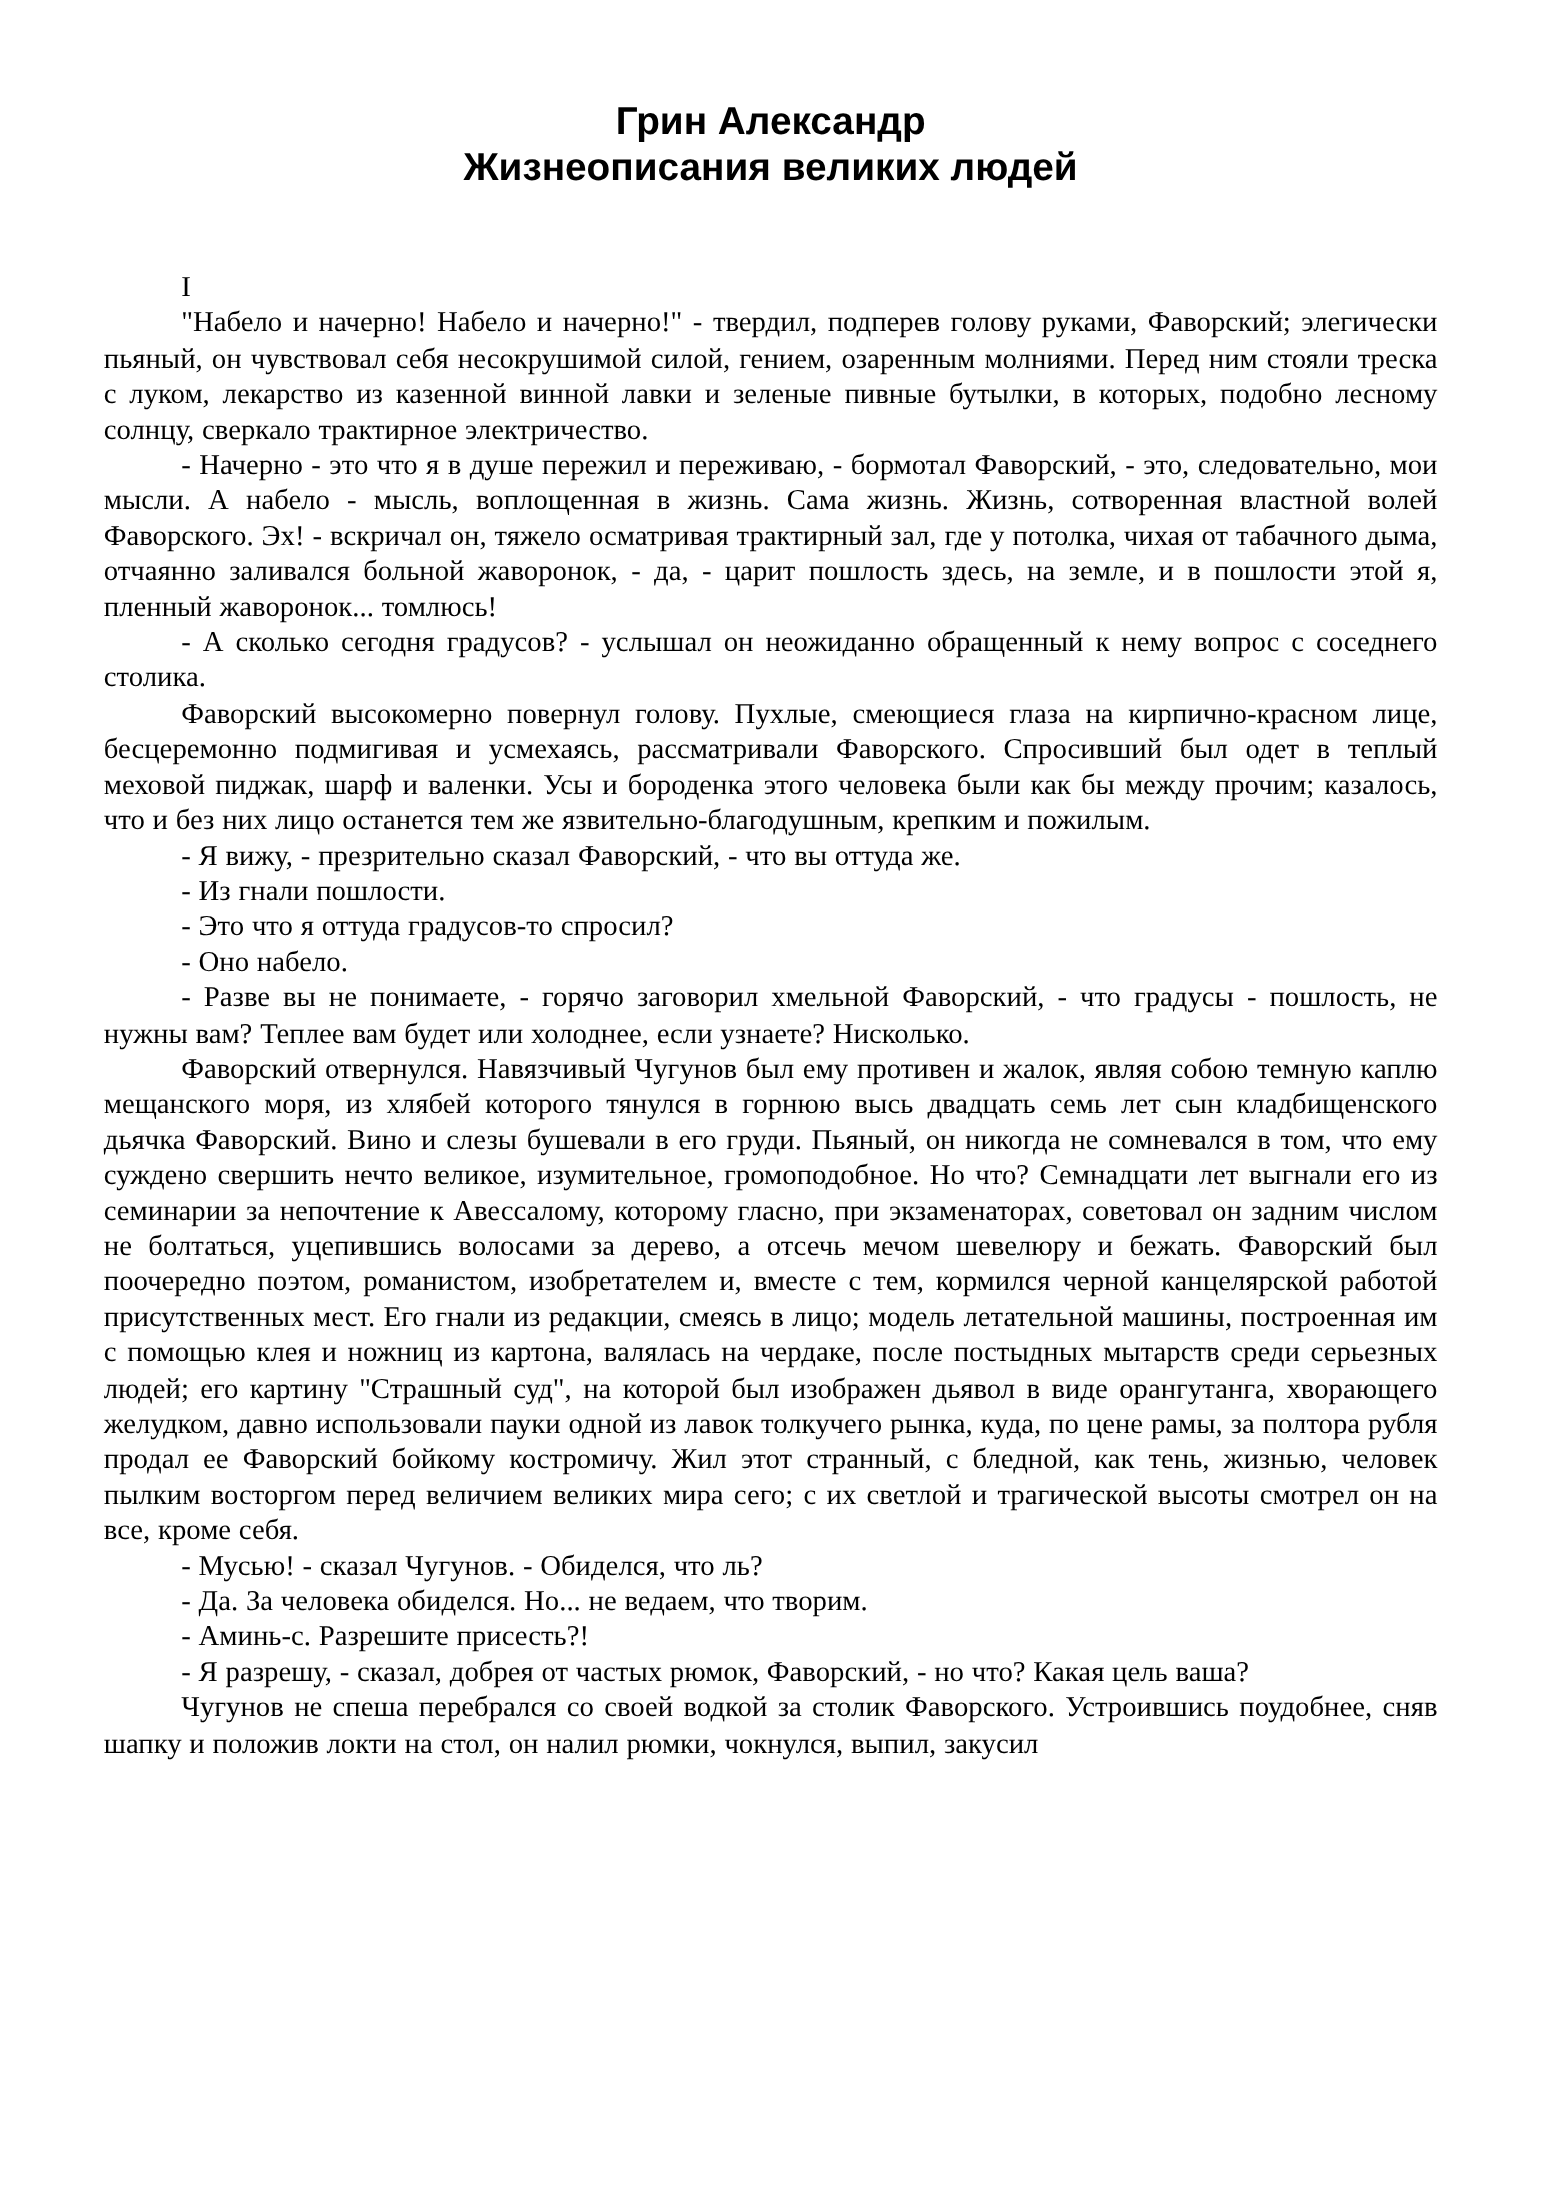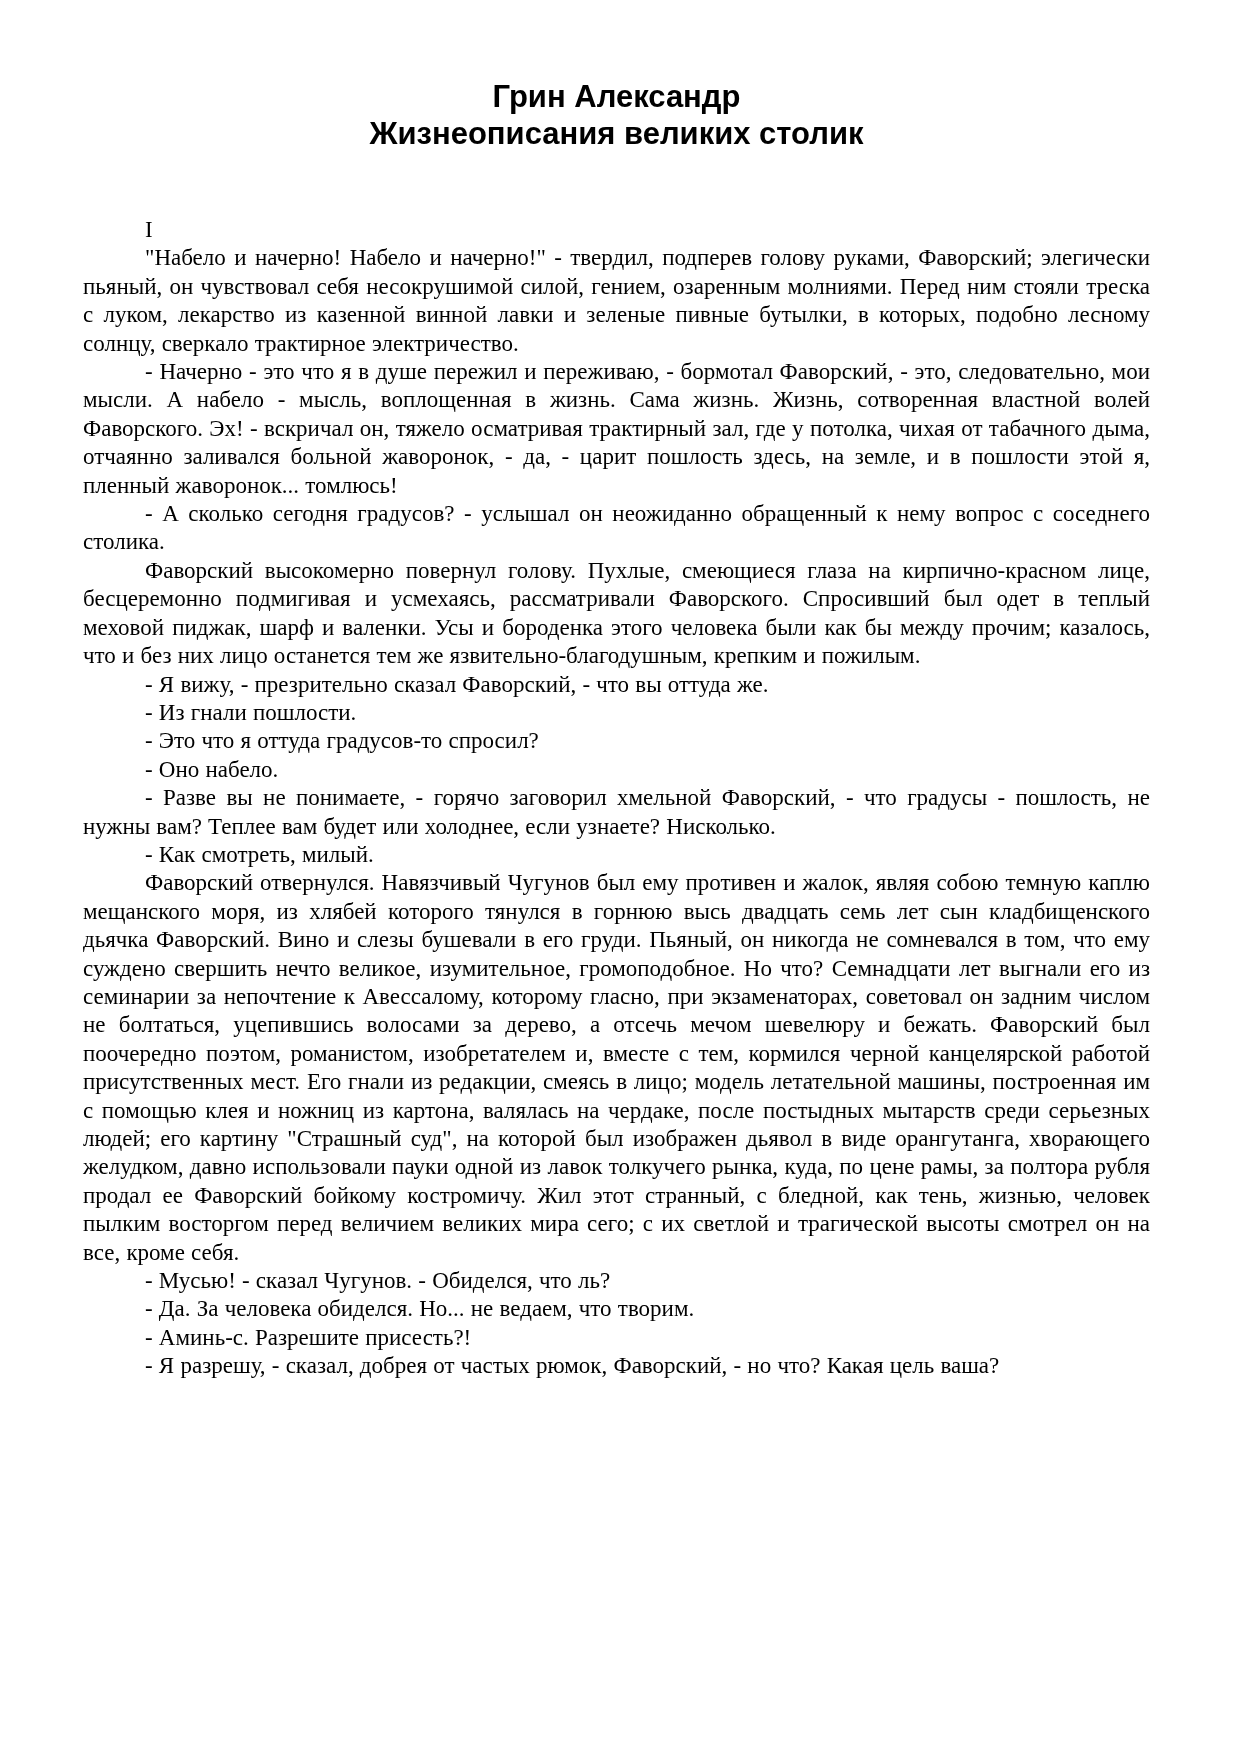--- a/index.html
+++ b/index.html
@@ -61,7 +61,7 @@
 
     <h1 class="doc-title">
       <span class="title-line">Грин Александр</span>
-      <span class="title-line">Жизнеописания великих столик</span>
+      <span class="title-line">Жизнеописания великих людей</span>
     </h1>
 
     <div class="body-text">

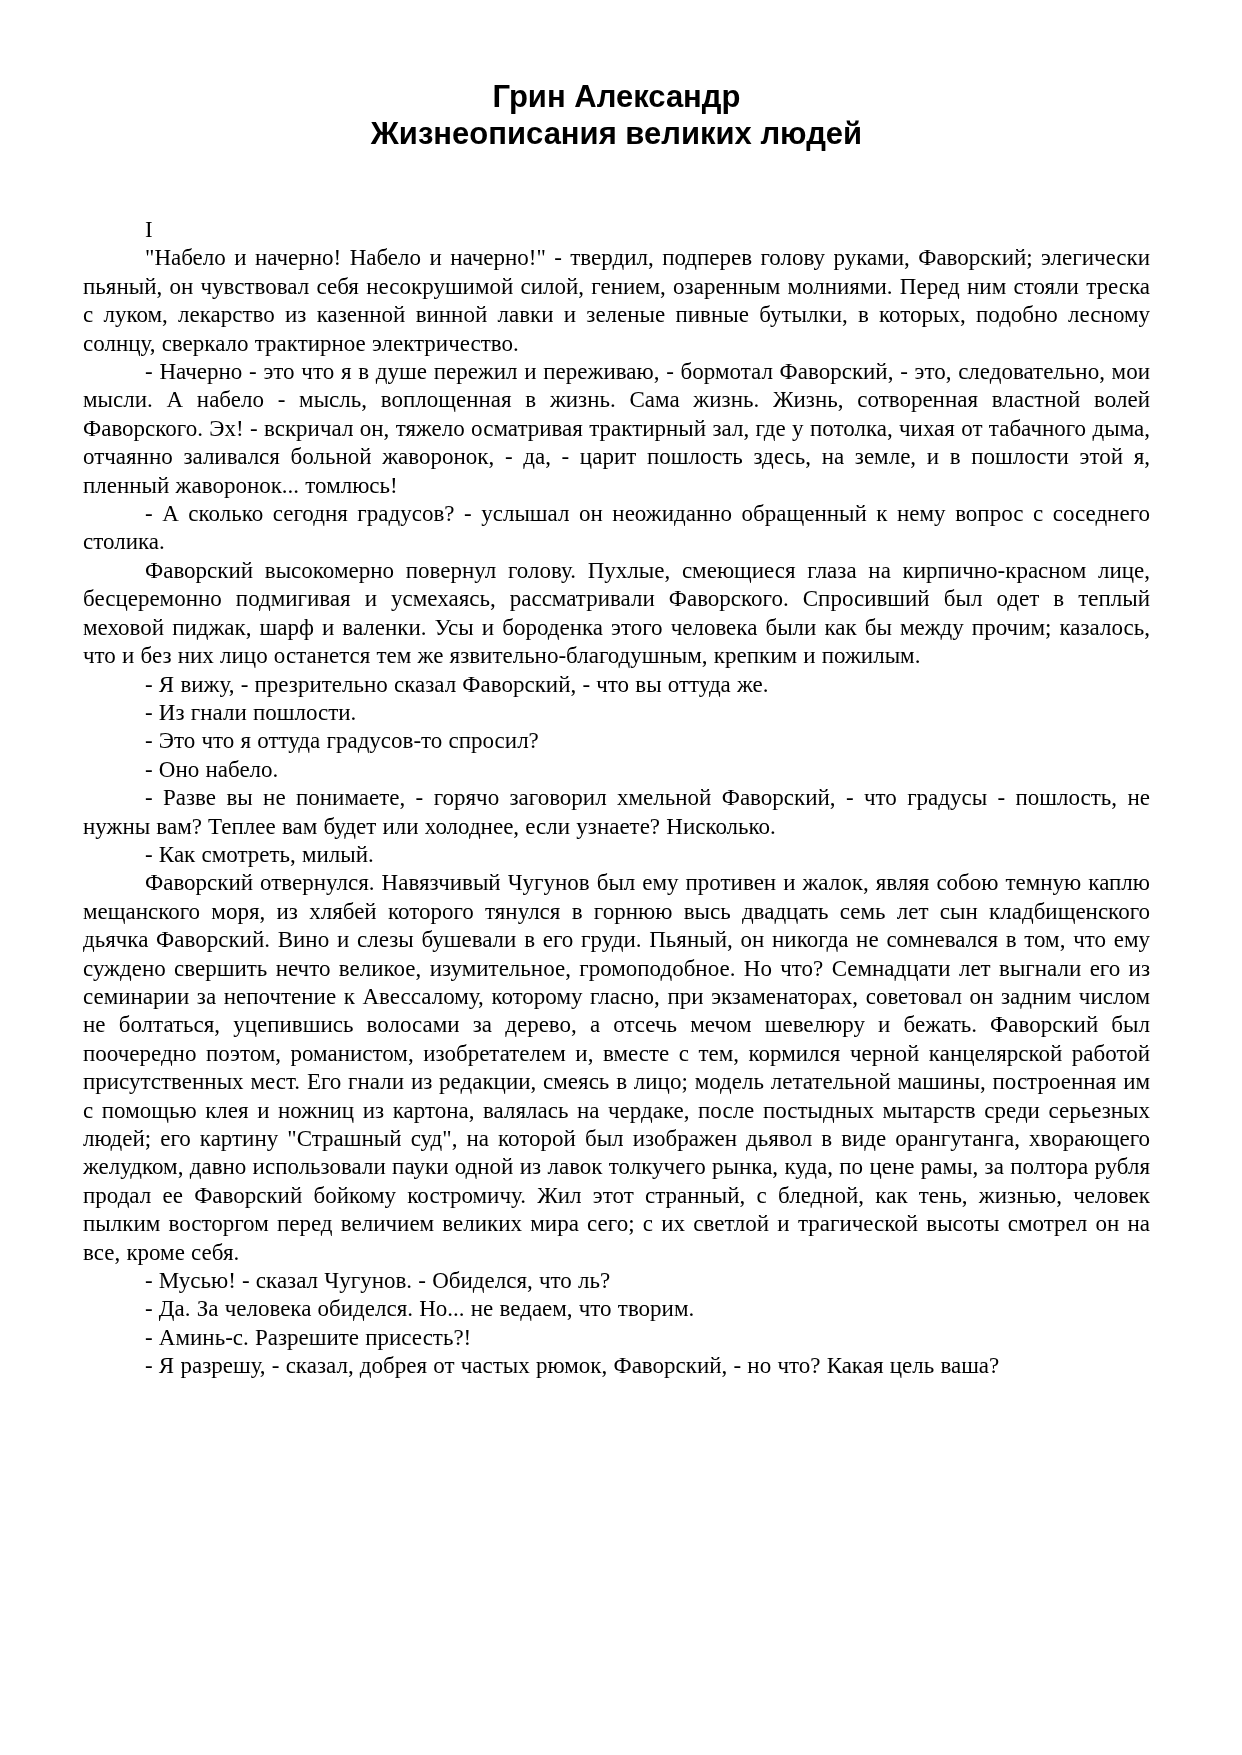--- a/index.html
+++ b/index.html
@@ -76,7 +76,6 @@
         <p class="para">- Это что я оттуда градусов-то спросил?</p>
         <p class="para">- Оно набело.</p>
         <p class="para">- Разве вы не понимаете, - горячо заговорил хмельной Фаворский, - что градусы - пошлость, не нужны вам? Теплее вам будет или холоднее, если узнаете? Нисколько.</p>
-        <p class="para">- Как смотреть, милый.</p>
         <p class="para">Фаворский отвернулся. Навязчивый Чугунов был ему противен и жалок, являя собою темную каплю мещанского моря, из хлябей которого тянулся в горнюю высь двадцать семь лет сын кладбищенского дьячка Фаворский. Вино и слезы бушевали в его груди. Пьяный, он никогда не сомневался в том, что ему суждено свершить нечто великое, изумительное, громоподобное. Но что? Семнадцати лет выгнали его из семинарии за непочтение к Авессалому, которому гласно, при экзаменаторах, советовал он задним числом не болтаться, уцепившись волосами за дерево, а отсечь мечом шевелюру и бежать. Фаворский был поочередно поэтом, романистом, изобретателем и, вместе с тем, кормился черной канцелярской работой присутственных мест. Его гнали из редакции, смеясь в лицо; модель летательной машины, построенная им с помощью клея и ножниц из картона, валялась на чердаке, после постыдных мытарств среди серьезных людей; его картину "Страшный суд", на которой был изображен дьявол в виде орангутанга, хворающего желудком, давно использовали пауки одной из лавок толкучего рынка, куда, по цене рамы, за полтора рубля продал ее Фаворский бойкому костромичу. Жил этот странный, с бледной, как тень, жизнью, человек пылким восторгом перед величием великих мира сего; с их светлой и трагической высоты смотрел он на все, кроме себя.</p>
         <p class="para">- Мусью! - сказал Чугунов. - Обиделся, что ль?</p>
         <p class="para">- Да. За человека обиделся. Но... не ведаем, что творим.</p>

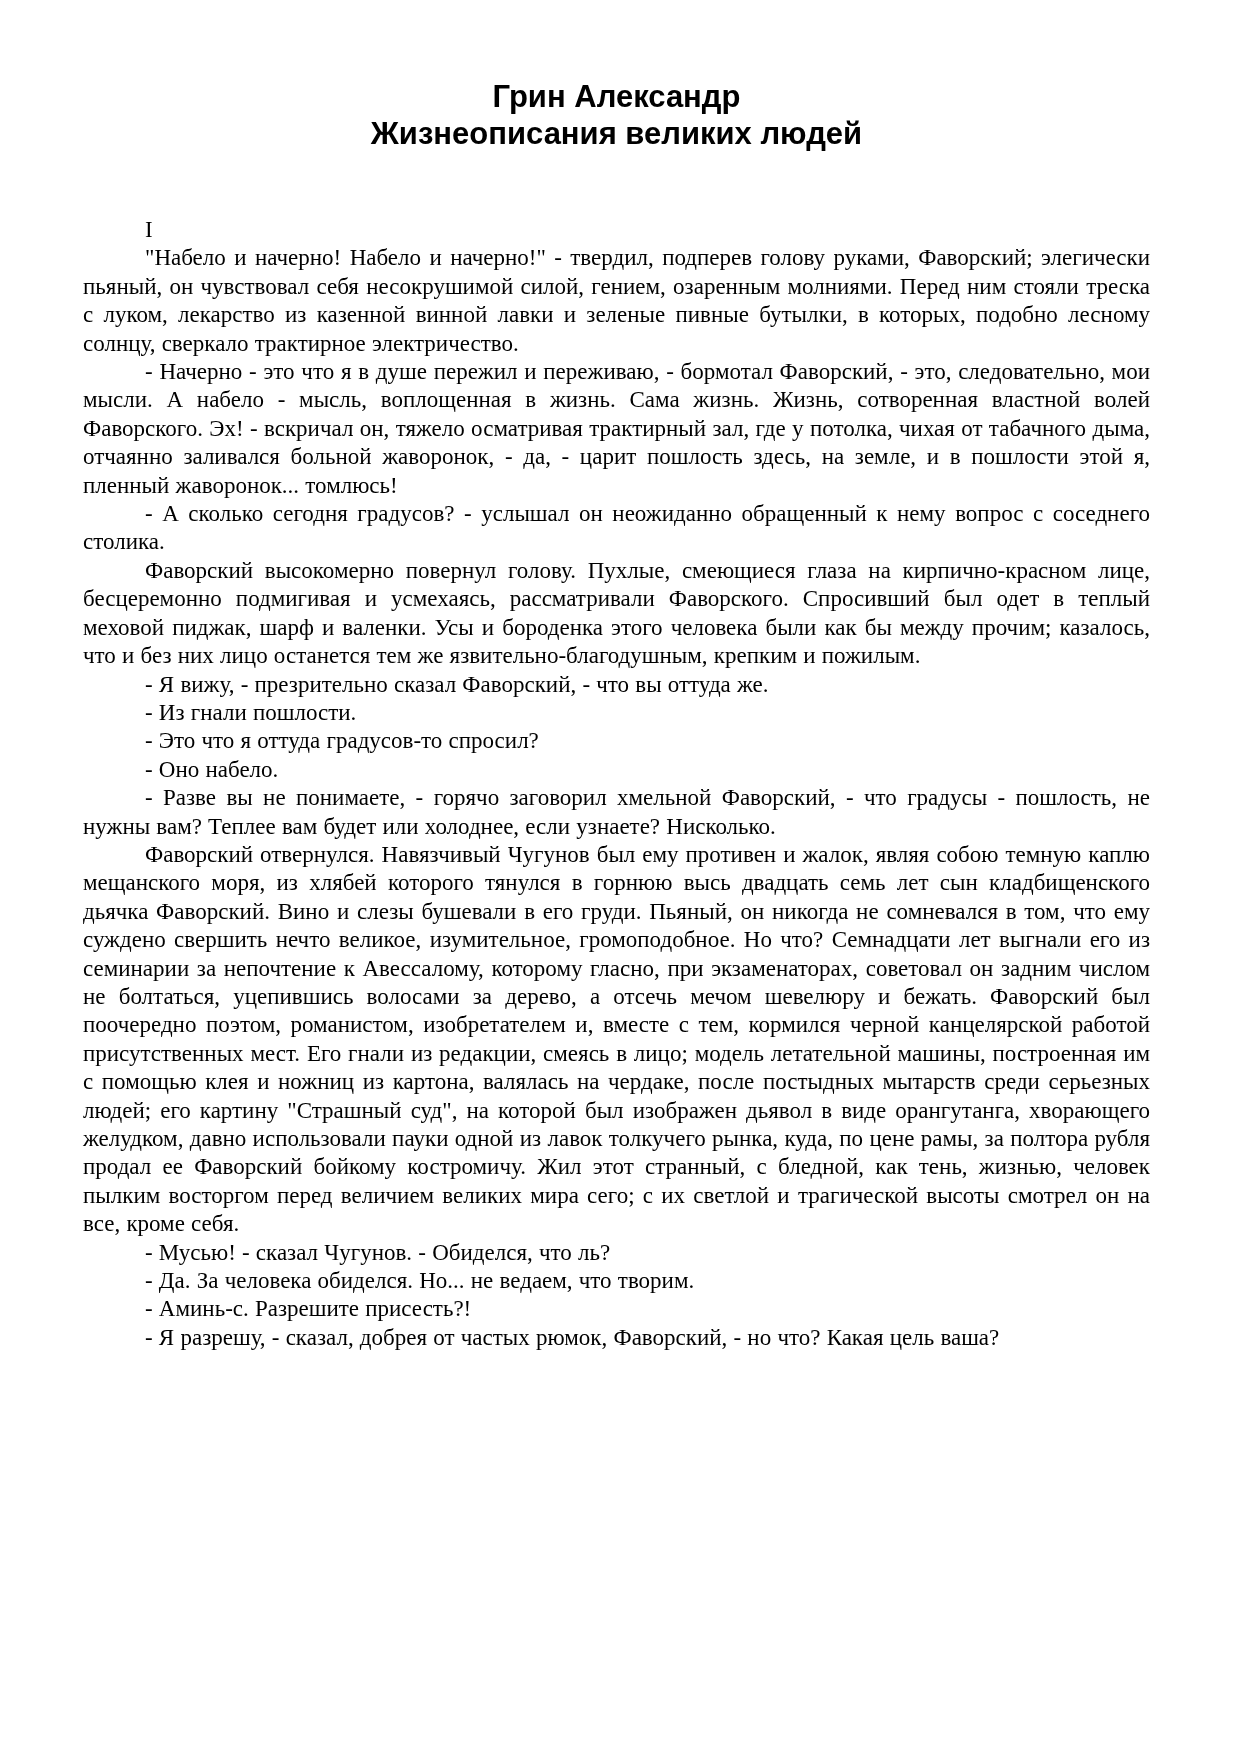--- a/index.html
+++ b/index.html
@@ -81,6 +81,7 @@
         <p class="para">- Да. За человека обиделся. Но... не ведаем, что творим.</p>
         <p class="para">- Аминь-с. Разрешите присесть?!</p>
         <p class="para">- Я разрешу, - сказал, добрея от частых рюмок, Фаворский, - но что? Какая цель ваша?</p>
+        <p class="para">Чугунов не спеша перебрался со своей водкой за столик Фаворского. Устроившись поудобнее, сняв шапку и положив локти на стол, он налил рюмки, чокнулся, выпил, закусил</p>
       </div>
 
   </div>

